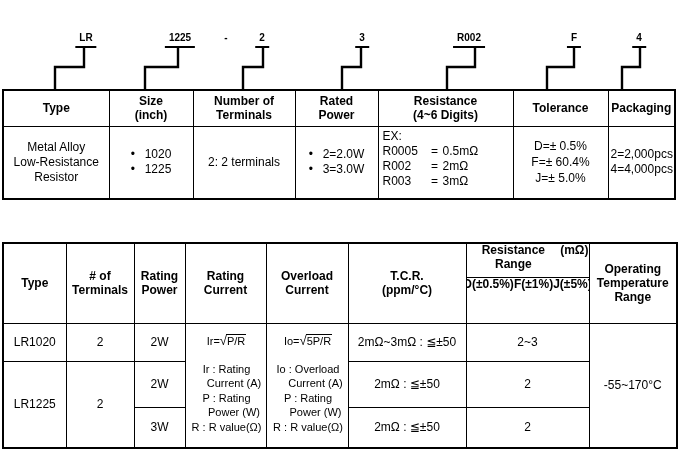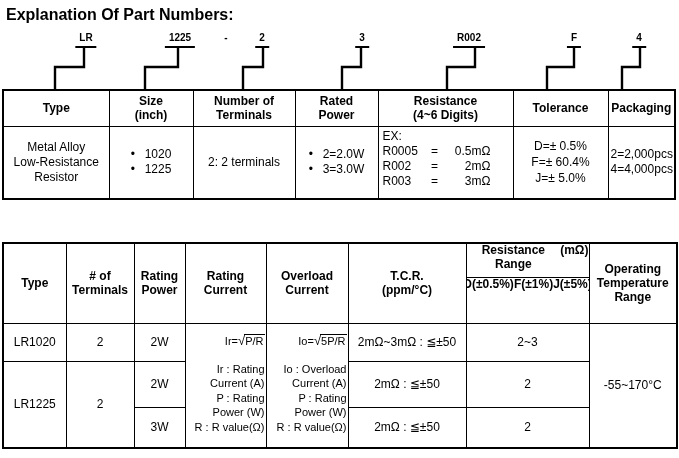--- a/index.html
+++ b/index.html
@@ -50,7 +50,6 @@
 
 <div class="canvas">
 
-  <div class="sec-title" style="top:6px;">Explanation Of Part Numbers:</div>
 
   <div class="pn-label" style="left:86px;">LR</div>
   <div class="pn-label" style="left:180px;">1225</div>

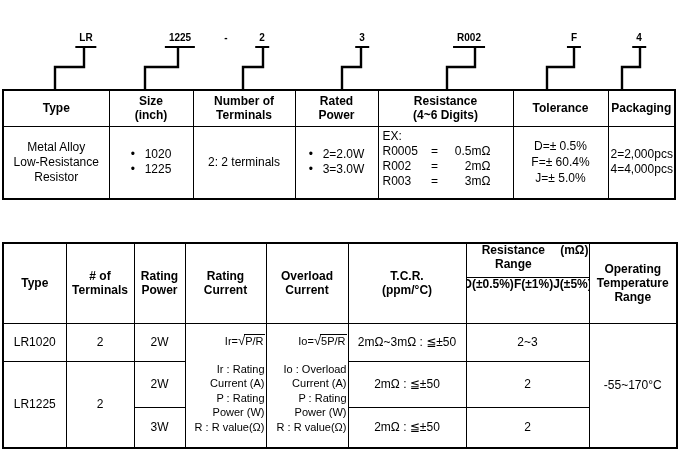--- a/index.html
+++ b/index.html
@@ -30,7 +30,7 @@
   .res-cell{vertical-align:top;text-align:left;padding:2px 2px 2px 4px;}
   .res-grid{display:grid;grid-template-columns:44px 16px 48px;line-height:1.28;}
   .res-eq{text-align:center;}
-  .res-val{text-align:right;}
+  .res-val{text-align:left;}
   .tol-line{line-height:1.35;}
   .pack-cell{text-align:left;padding-left:2px;line-height:1.3;margin-top:16px;}
   

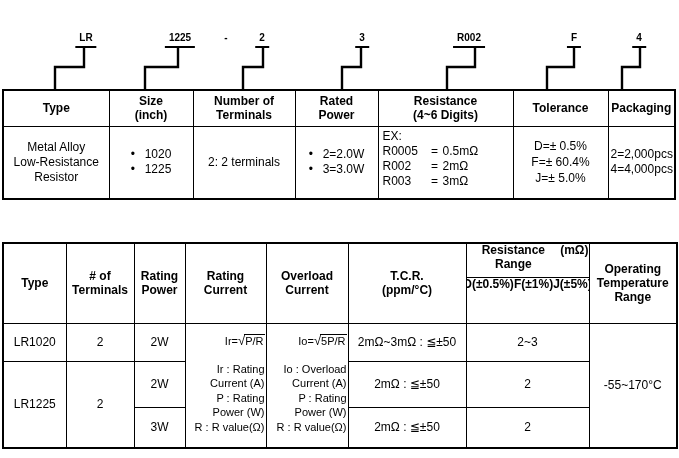--- a/index.html
+++ b/index.html
@@ -38,7 +38,7 @@
   .rr-top{height:33px;border-bottom:1.5px solid #000;display:flex;flex-direction:row;justify-content:center;line-height:1.15;}
   .rr-bot{height:44px;display:flex;flex-direction:row;justify-content:center;line-height:1.12;}
   
-  .formula-cell{vertical-align:top;text-align:right;padding:10px 1px 0 3px;font-size:11px;}
+  .formula-cell{vertical-align:top;text-align:center;padding:10px 1px 0 3px;font-size:11px;}
   .formula{white-space:nowrap;line-height:1.1;}
   .sqrt{font-size:13px;letter-spacing:-1px;}
   .rad{border-top:1.3px solid #000;padding:0 1px;}

